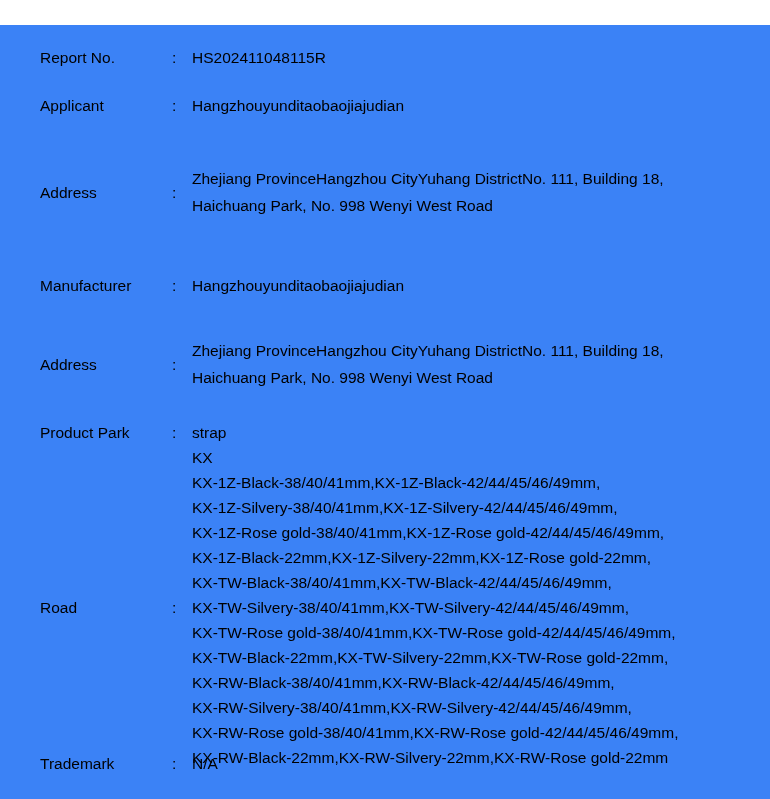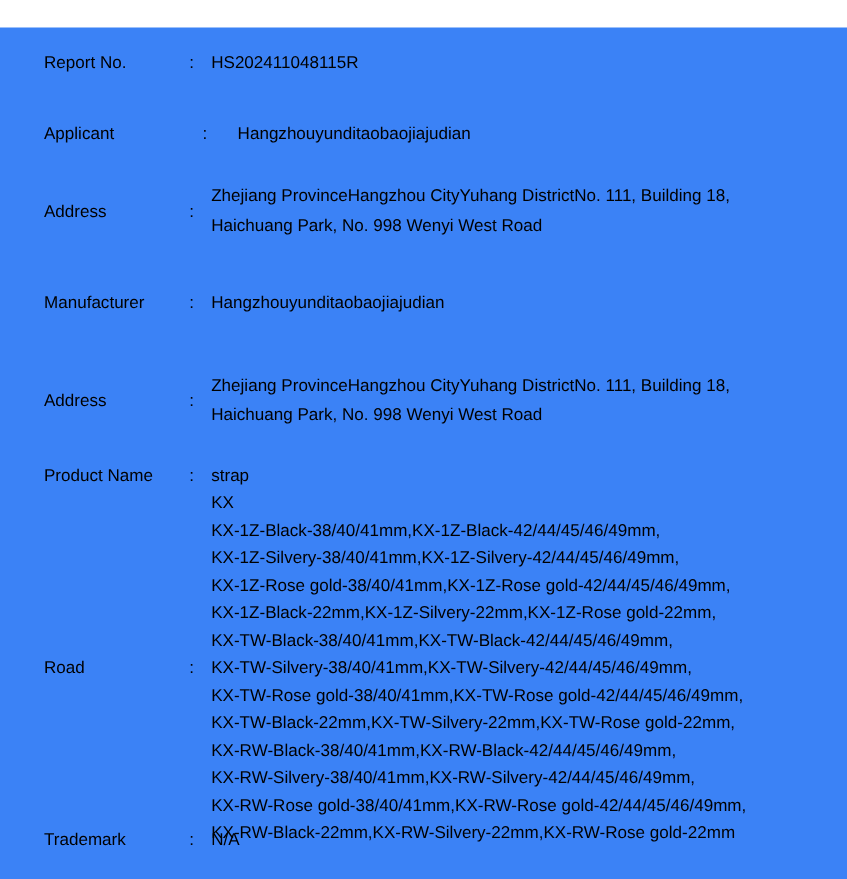--- a/index.html
+++ b/index.html
@@ -29,7 +29,7 @@
   .row.address .value { line-height: 27px; }
 
   .r-report      { top: 20px; }
-  .r-applicant   { top: 84px; gap: 12px; }
+  .r-applicant   { top: 68px; }
   .r-address1    { top: 140px; }
   .r-manufacturer{ top: 238px; }
   .r-address2    { top: 312px; }

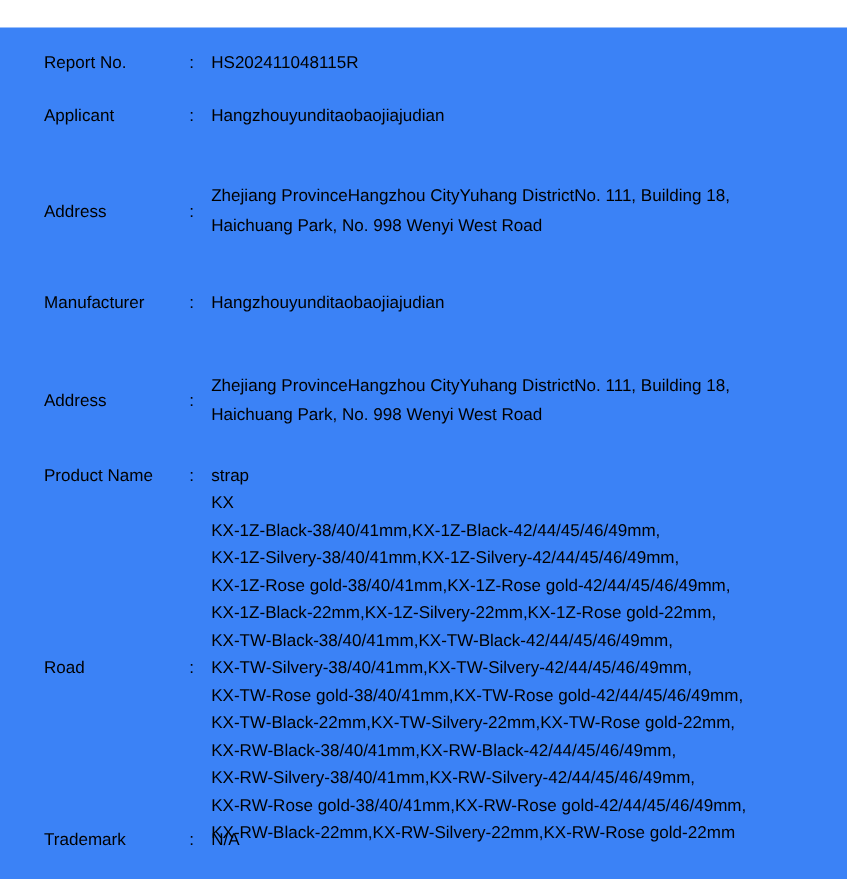--- a/index.html
+++ b/index.html
@@ -31,7 +31,7 @@
   .r-report      { top: 20px; }
   .r-applicant   { top: 68px; }
   .r-address1    { top: 140px; }
-  .r-manufacturer{ top: 238px; }
+  .r-manufacturer{ top: 248px; }
   .r-address2    { top: 312px; }
   .r-product     { top: 395px; }
   .r-model       { top: 420px; }

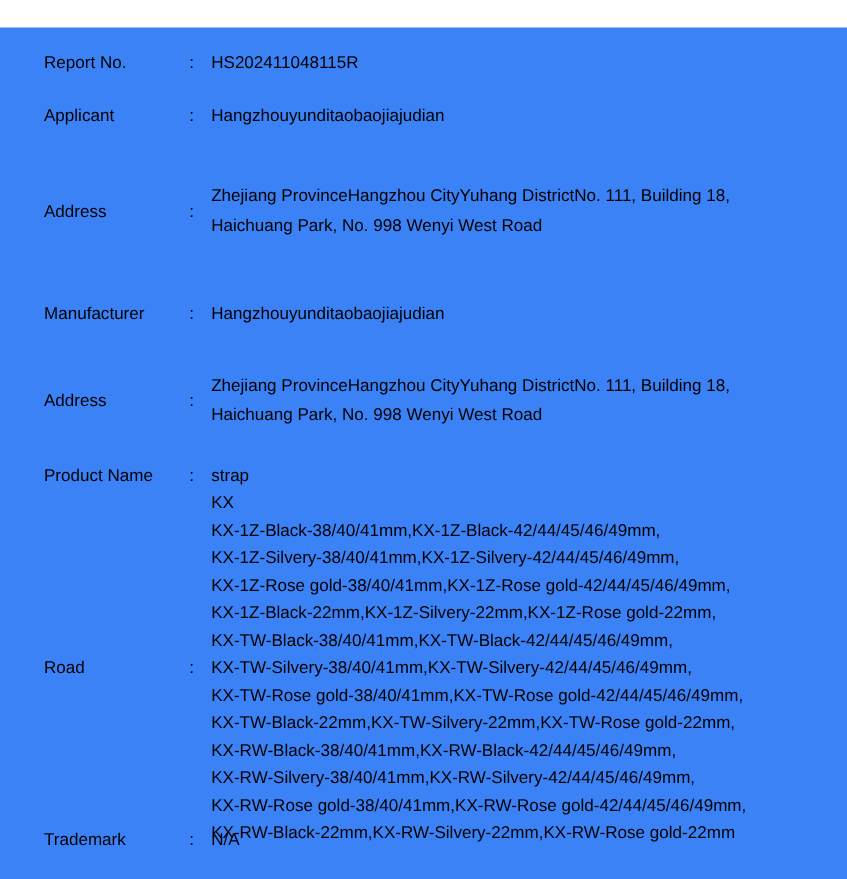--- a/index.html
+++ b/index.html
@@ -76,7 +76,7 @@
   </div>
 
   <div class="row r-product">
-    <span class="label">Product Name</span>
+    <span class="label">Product Park</span>
     <span class="sep">:</span>
     <span class="value">strap</span>
   </div>

